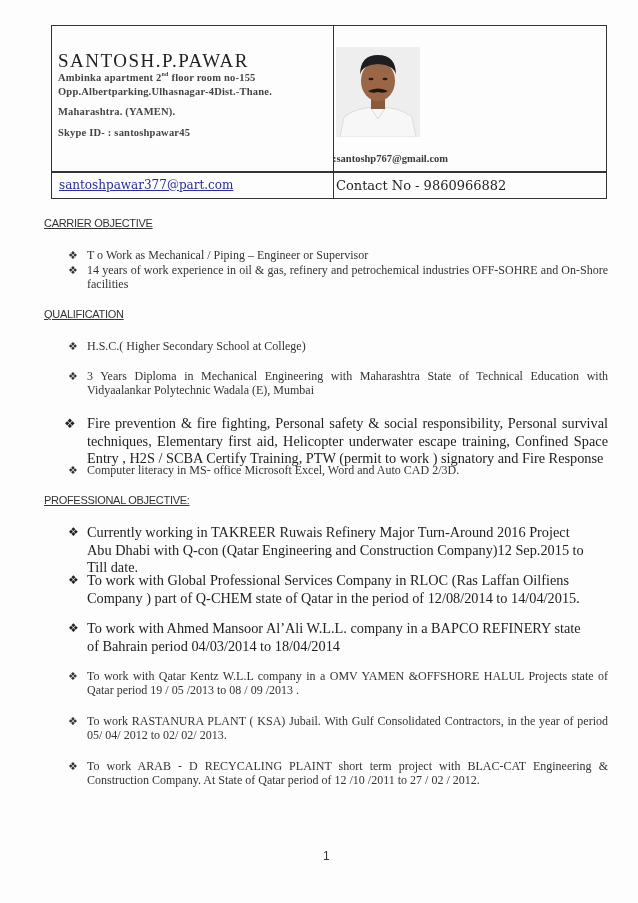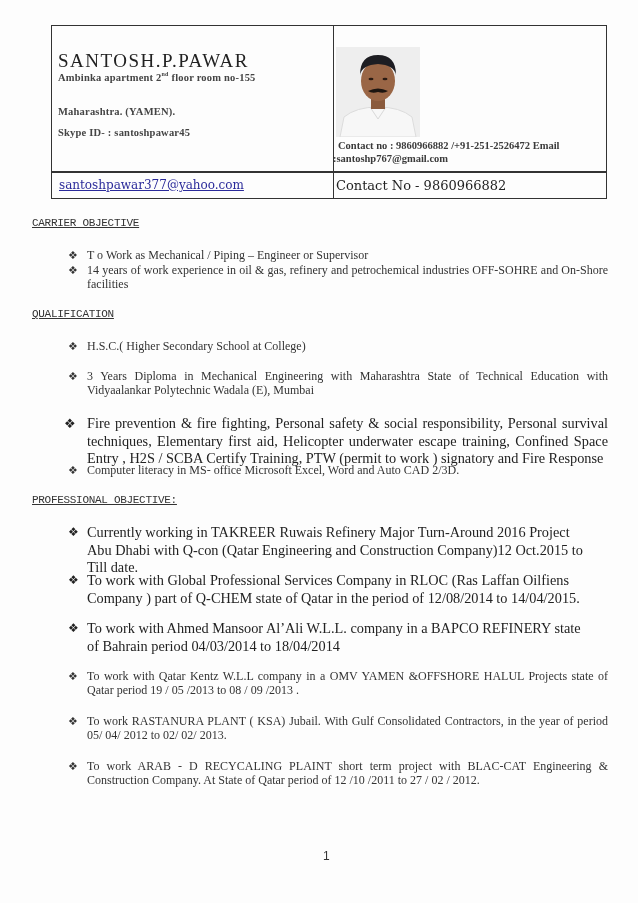--- a/index.html
+++ b/index.html
@@ -60,6 +60,7 @@
   <div class="cell cell-left">
     <div class="name">SANTOSH.P.PAWAR</div>
     <div class="addr" style="top:45px;"><span>Ambinka apartment 2</span><sup>nd</sup><span> floor room no-155</span></div>
+    <div class="addr" style="top:60px;">Opp.Albertparking.Ulhasnagar-4Dist.-Thane.</div>
     <div class="addr" style="top:80px;">Maharashtra. (YAMEN).</div>
     <div class="addr" style="top:101px;">Skype ID- : santoshpawar45</div>
   </div>

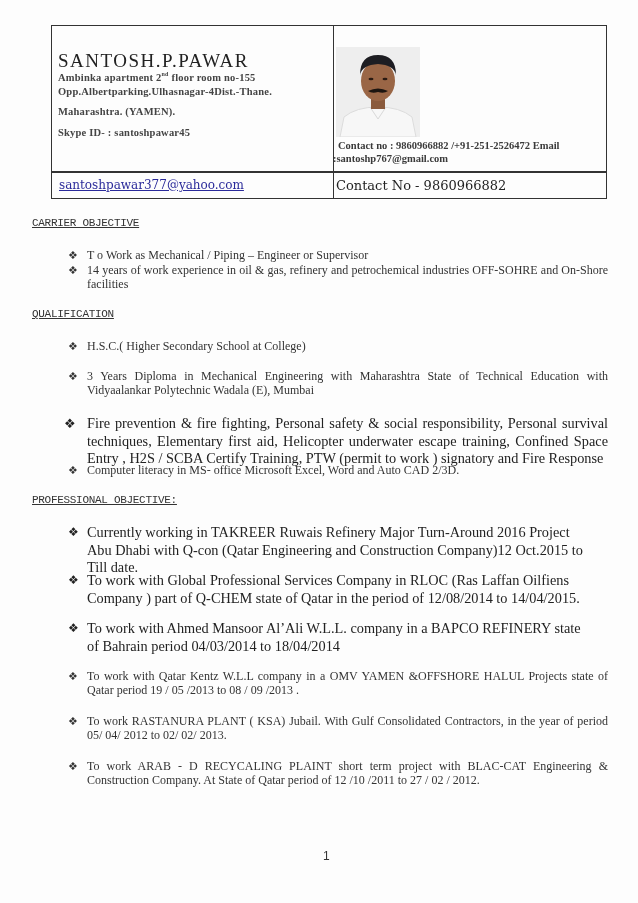--- a/index.html
+++ b/index.html
@@ -79,7 +79,6 @@
         <ellipse cx="49" cy="32" rx="2.5" ry="1.3" fill="#2a1a12"></ellipse>
       </svg>
     </div>
-    <div class="contact-line" style="left:4px; top:114px;">Contact no : 9860966882 /+91-251-2526472  Email</div>
     <div class="contact-line" style="left:-1px; top:127px;">:santoshp767@gmail.com</div>
   </div>
 

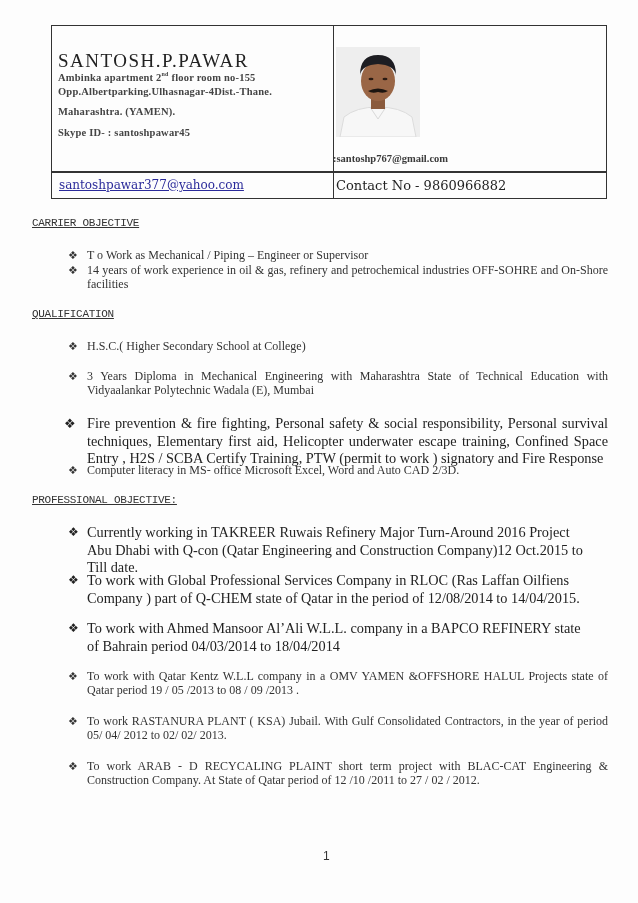--- a/index.html
+++ b/index.html
@@ -85,7 +85,7 @@
   <div class="row-divider"></div>
 
   <div class="cell cell-email">
-    <a class="email-link">santoshpawar377@yahoo.com</a>
+    <a class="email-link">santoshpawar377@part.com</a>
   </div>
   <div class="cell cell-contact">
     <div class="contact-no">Contact No - 9860966882</div>

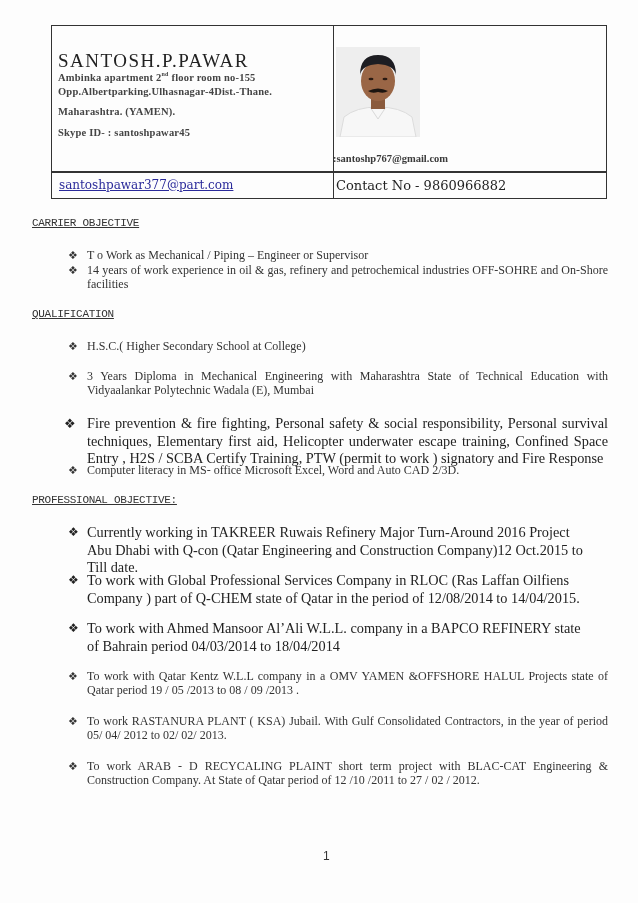--- a/index.html
+++ b/index.html
@@ -40,8 +40,8 @@
     .contact-no { position: absolute; left: 2px; top: 5px; font-size: 13px; color: #222; font-family: "DejaVu Serif", serif; }
 
     .section-title {
-      position: absolute; left: 32px; font-size: 11.5px; text-decoration: underline; color: #333;
-      font-family: Liberation Mono, monospace; font-size: 11px; letter-spacing: -0.3px;
+      position: absolute; left: 44px; font-size: 11.5px; text-decoration: underline; color: #333;
+      font-family: Liberation Sans, sans-serif; font-size: 11px; letter-spacing: -0.3px;
     }
     .bullet {
       position: absolute; left: 68px; width: 540px; color: #333; font-family: "Liberation Serif", serif;

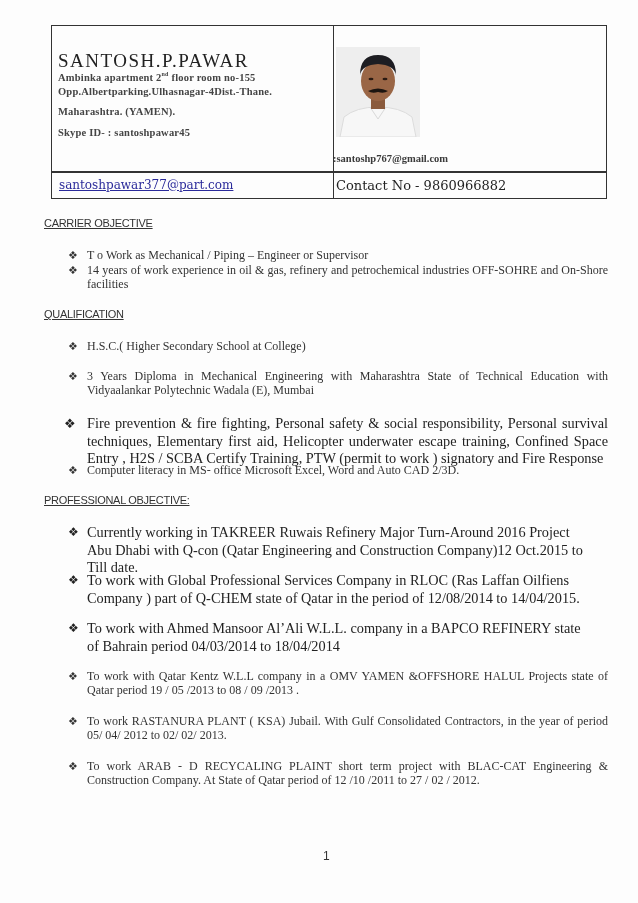--- a/index.html
+++ b/index.html
@@ -123,7 +123,7 @@
 <div class="section-title" style="top:494px;">PROFESSIONAL OBJECTIVE:</div>
 <div class="bullet lg" style="top:524px; width:520px;">
   <span class="mark" style="font-size:12px;">❖</span>
-  <span class="txt" style="text-align:left;">Currently working in TAKREER Ruwais Refinery Major Turn-Around 2016 Project Abu Dhabi with Q-con (Qatar Engineering and Construction Company)12 Oct.2015 to Till date.</span>
+  <span class="txt" style="text-align:left;">Currently working in TAKREER Ruwais Refinery Major Turn-Around 2016 Project Abu Dhabi with Q-con (Qatar Engineering and Construction Company)12 Sep.2015 to Till date.</span>
 </div>
 <div class="bullet lg" style="top:572px; width:520px;">
   <span class="mark" style="font-size:12px;">❖</span>

